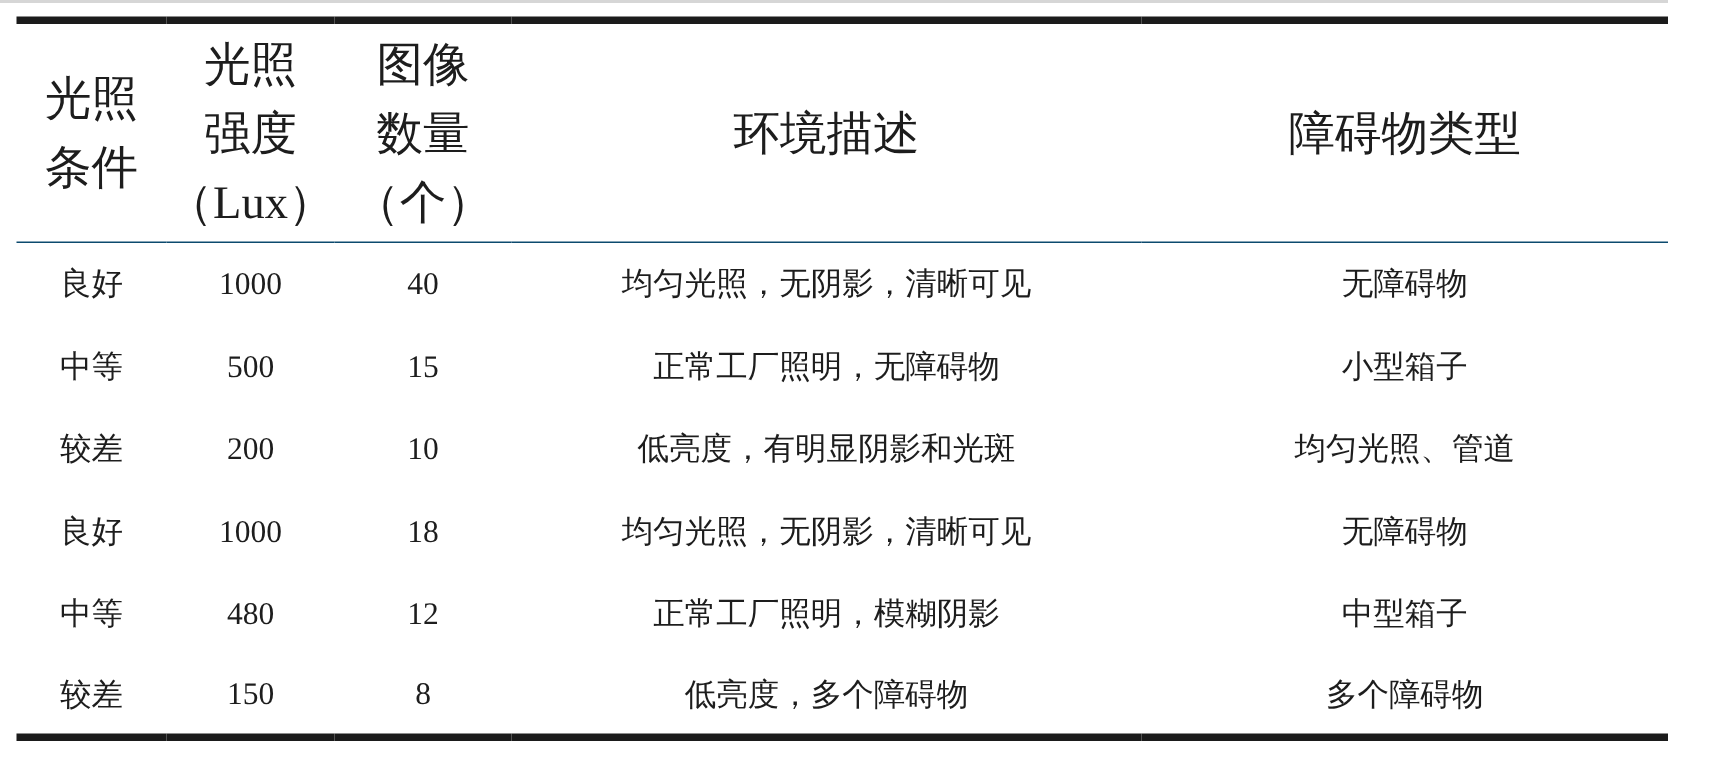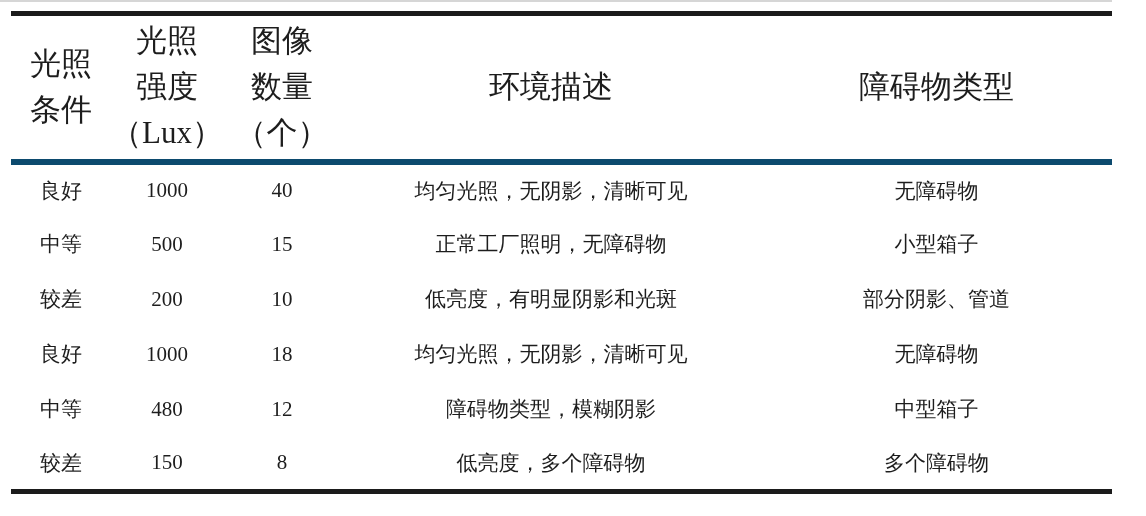--- a/index.html
+++ b/index.html
@@ -41,7 +41,7 @@
   }
   thead tr {
     height: 148px;
-    border-bottom: 6px solid #0c4a6e;
+    border-bottom: 1px solid #0c4a6e;
   }
   th {
     font-weight: normal;

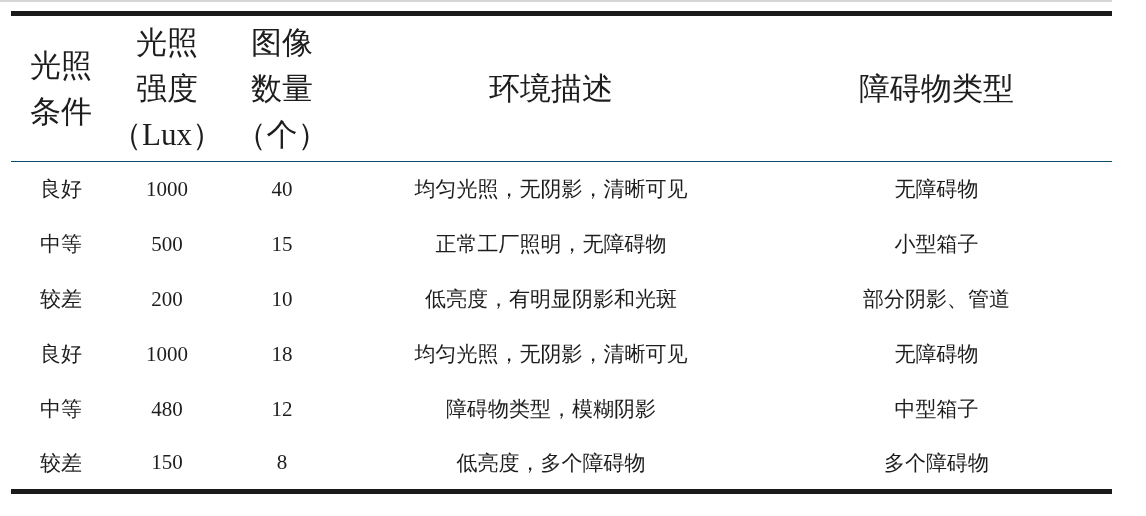--- a/index.html
+++ b/index.html
@@ -123,7 +123,7 @@
           <td>200</td>
           <td>10</td>
           <td>低亮度，有明显阴影和光斑</td>
-          <td>部分阴影、管道</td>
+          <td>均匀光照、管道</td>
         </tr>
         <tr>
           <td>良好</td>

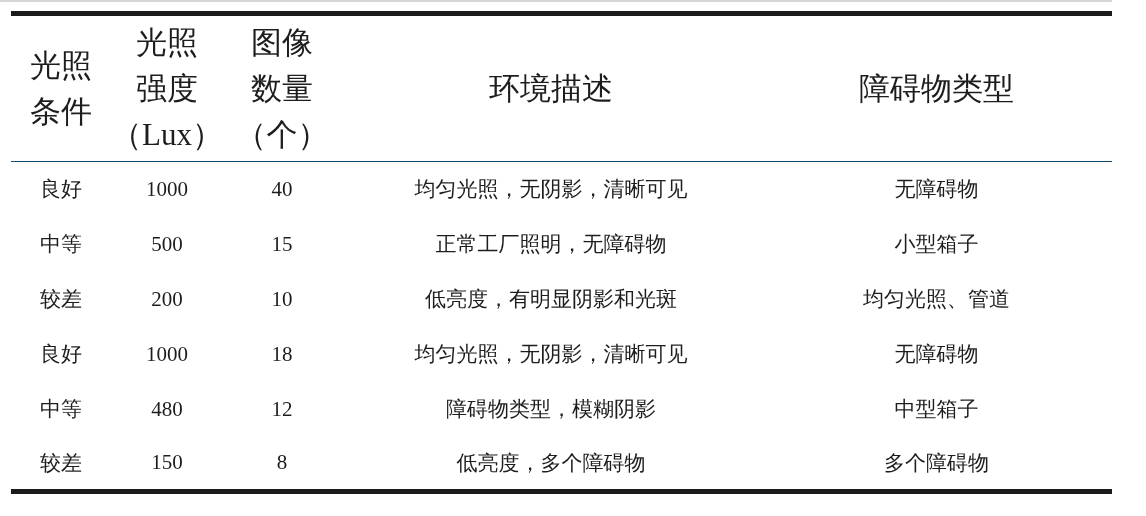--- a/index.html
+++ b/index.html
@@ -136,7 +136,7 @@
           <td>中等</td>
           <td>480</td>
           <td>12</td>
-          <td>障碍物类型，模糊阴影</td>
+          <td>正常工厂照明，模糊阴影</td>
           <td>中型箱子</td>
         </tr>
         <tr>

